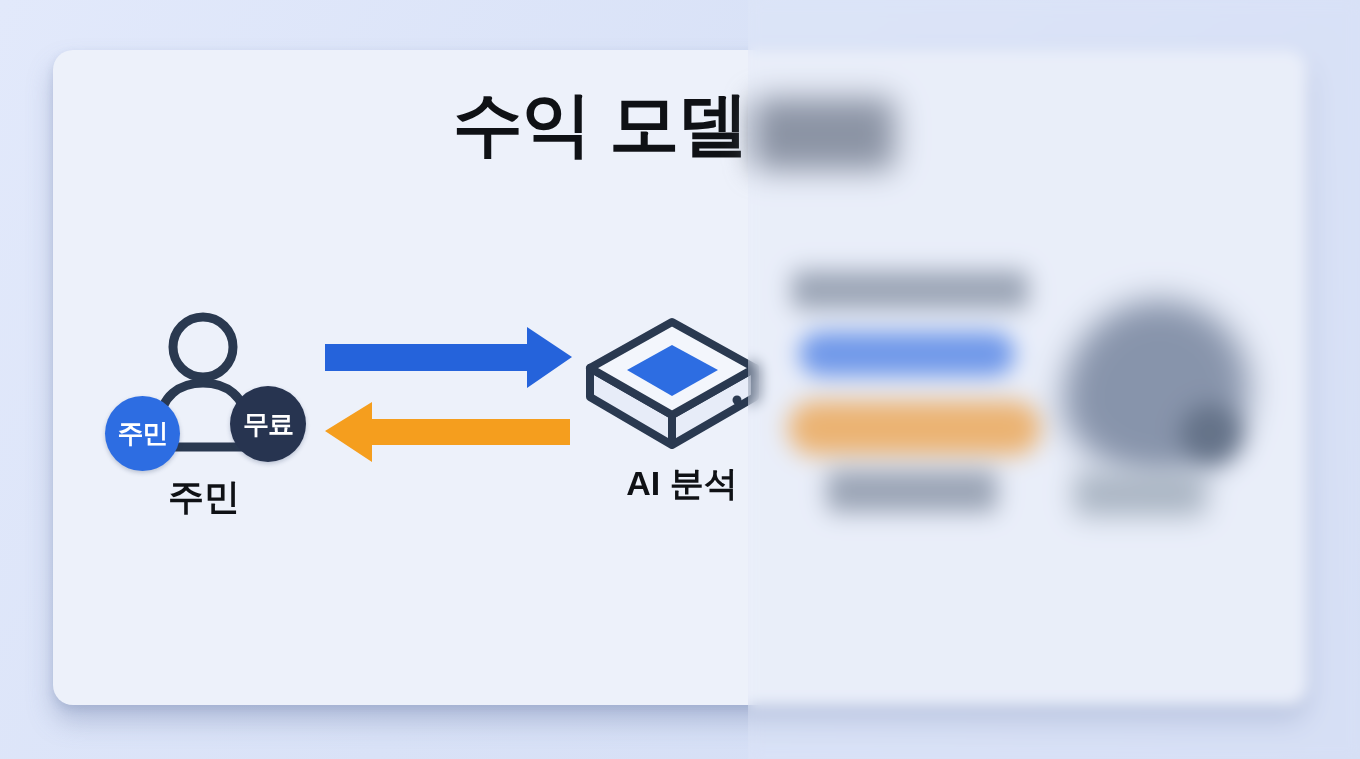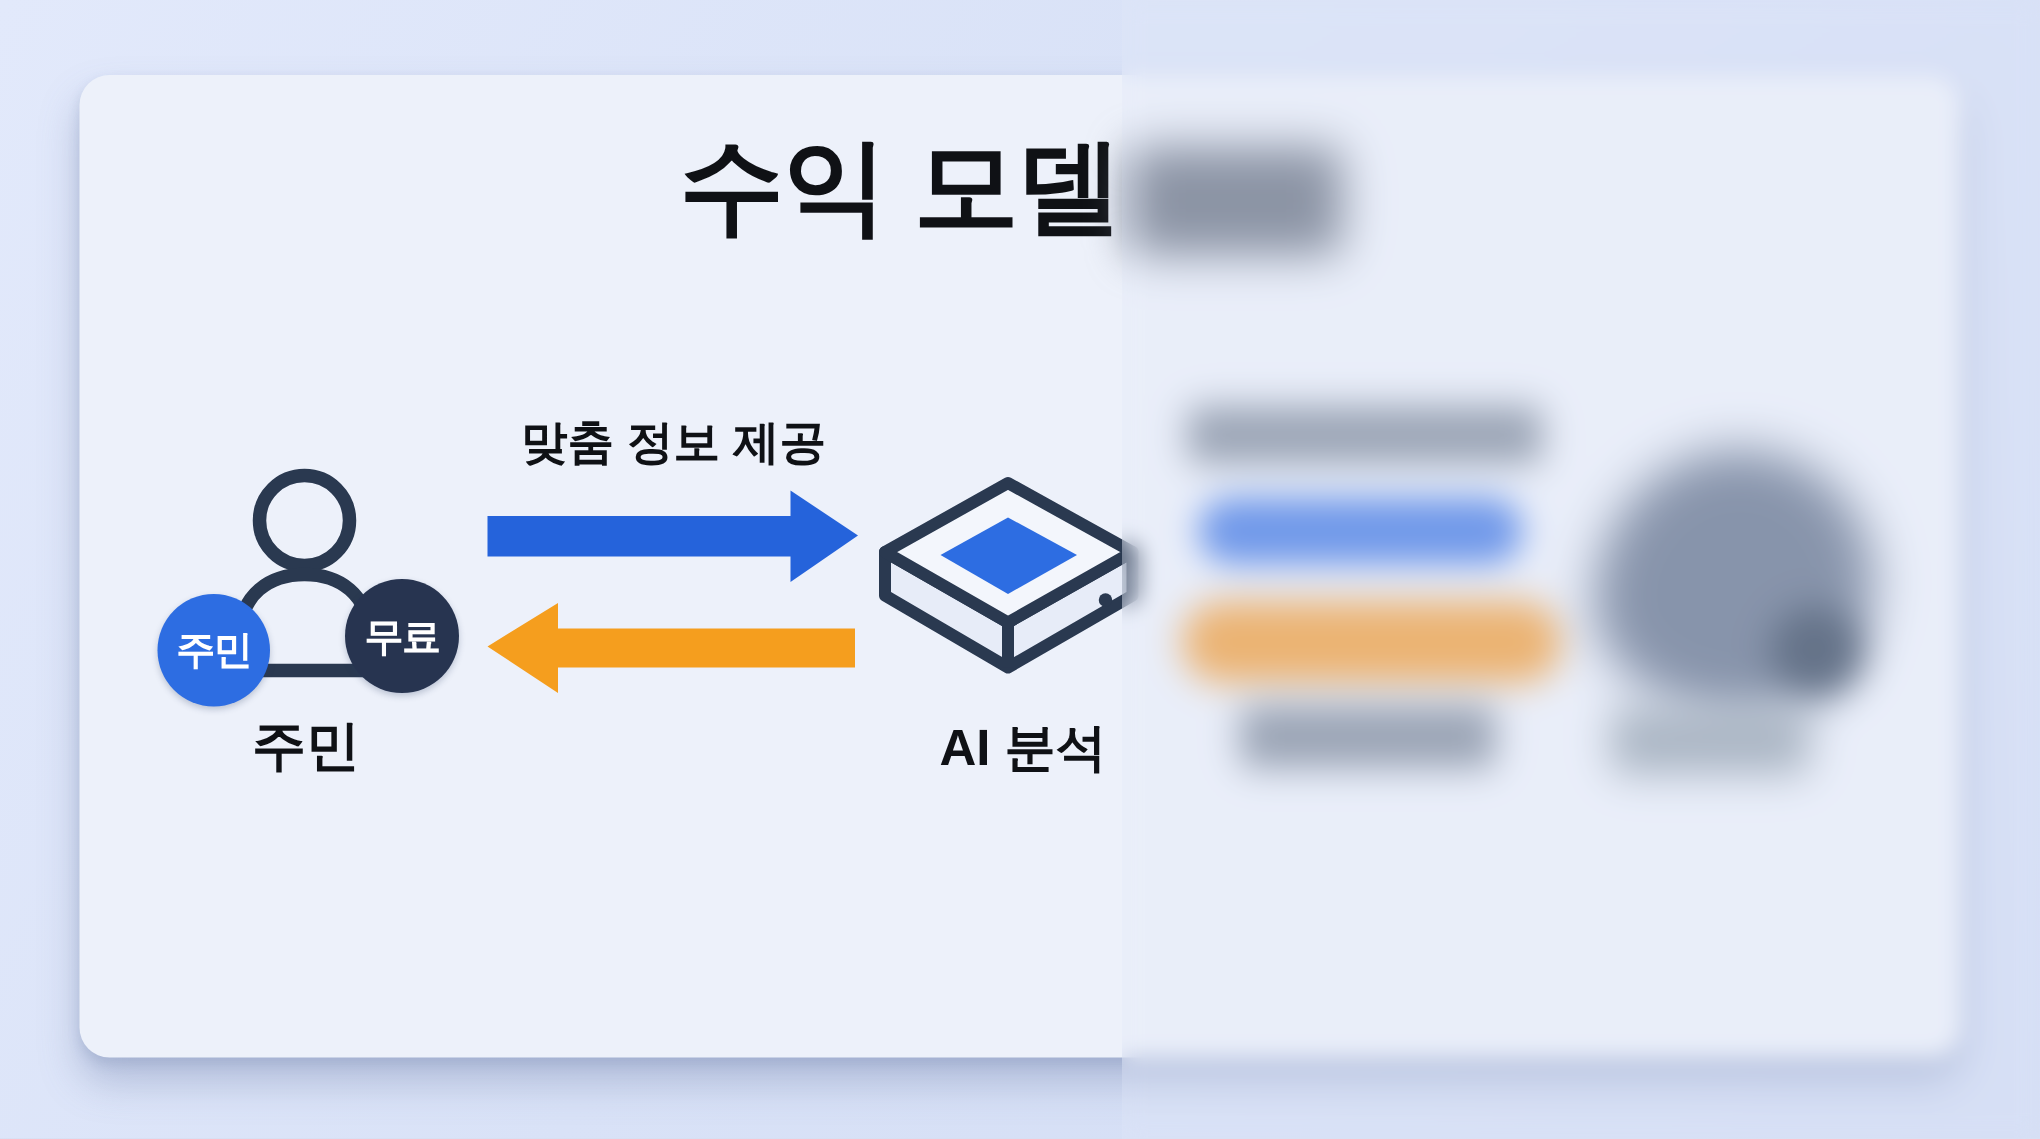--- a/index.html
+++ b/index.html
@@ -71,7 +71,6 @@
 
   <div class="label resident-label abs">주민</div>
 
-  <div class="label arrow-top-label abs">맞춤 정보 제공</div>
 
   <svg class="abs" style="left:320px;top:320px;" width="260" height="150" viewBox="0 0 260 150">
     <polygon points="5,24 207,24 207,7 252,37 207,68 207,51 5,51" fill="#2563db"></polygon>

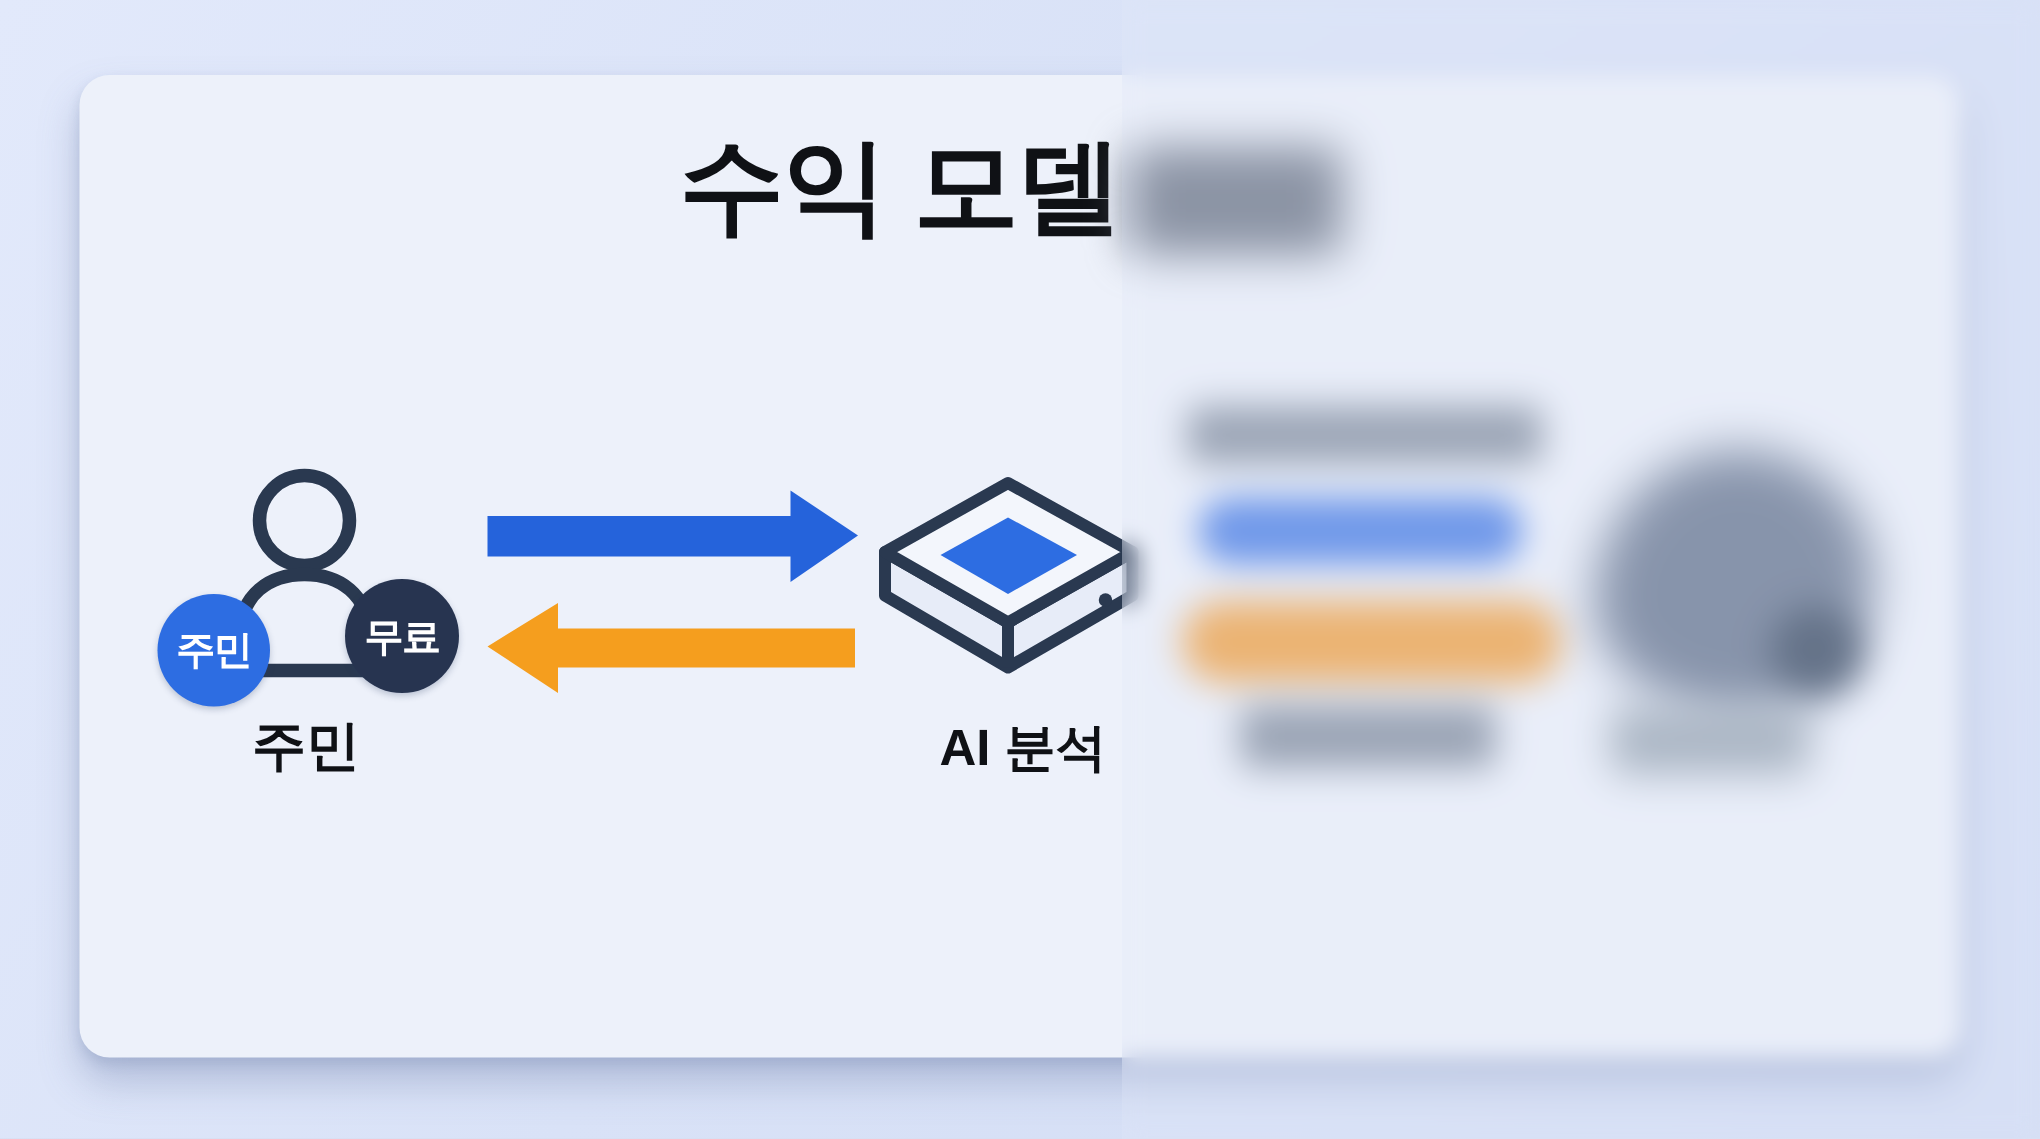--- a/index.html
+++ b/index.html
@@ -23,7 +23,7 @@
   .arrow-top-label{left:323px;top:274px;width:252px;font-size:31px;}
   .arrow-bottom-label{left:330px;top:477px;width:250px;font-size:31px;}
   .resident-label{left:129px;top:473px;width:150px;font-size:36px;}
-  .ai-label{left:598px;top:476px;width:168px;font-size:34px;}
+  .ai-label{left:598px;top:461px;width:168px;font-size:34px;}
   .badge{
     border-radius:50%;display:flex;align-items:center;justify-content:center;
     color:#ffffff;font-weight:800;font-size:26px;letter-spacing:-1px;

